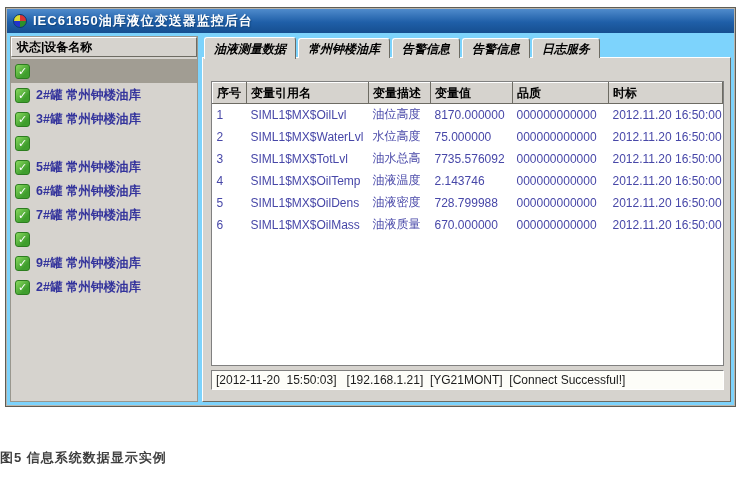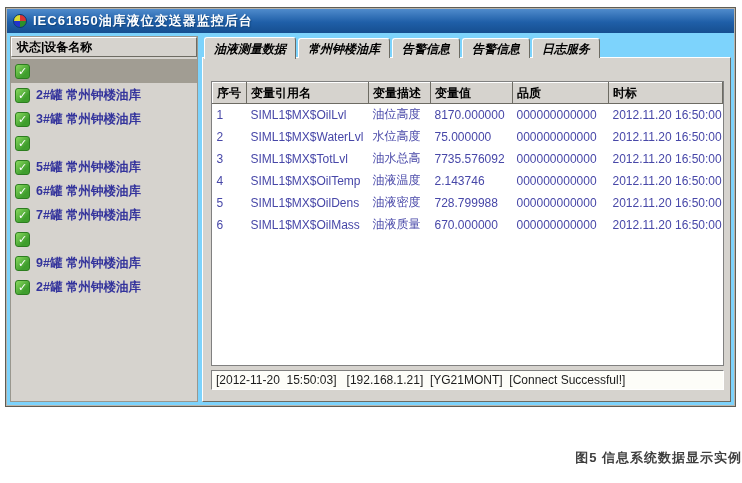--- a/index.html
+++ b/index.html
@@ -69,7 +69,7 @@
     white-space:pre; overflow:hidden; }
 
   
-  .caption { position:absolute; left:0; width:742px; top:449px; text-align:right;
+  .caption { position:absolute; left:0; width:742px; top:449px; text-align:left;
     font-size:13px; font-weight:bold; color:#3f3f3f; letter-spacing:1px; }
 </style>
 </head>

